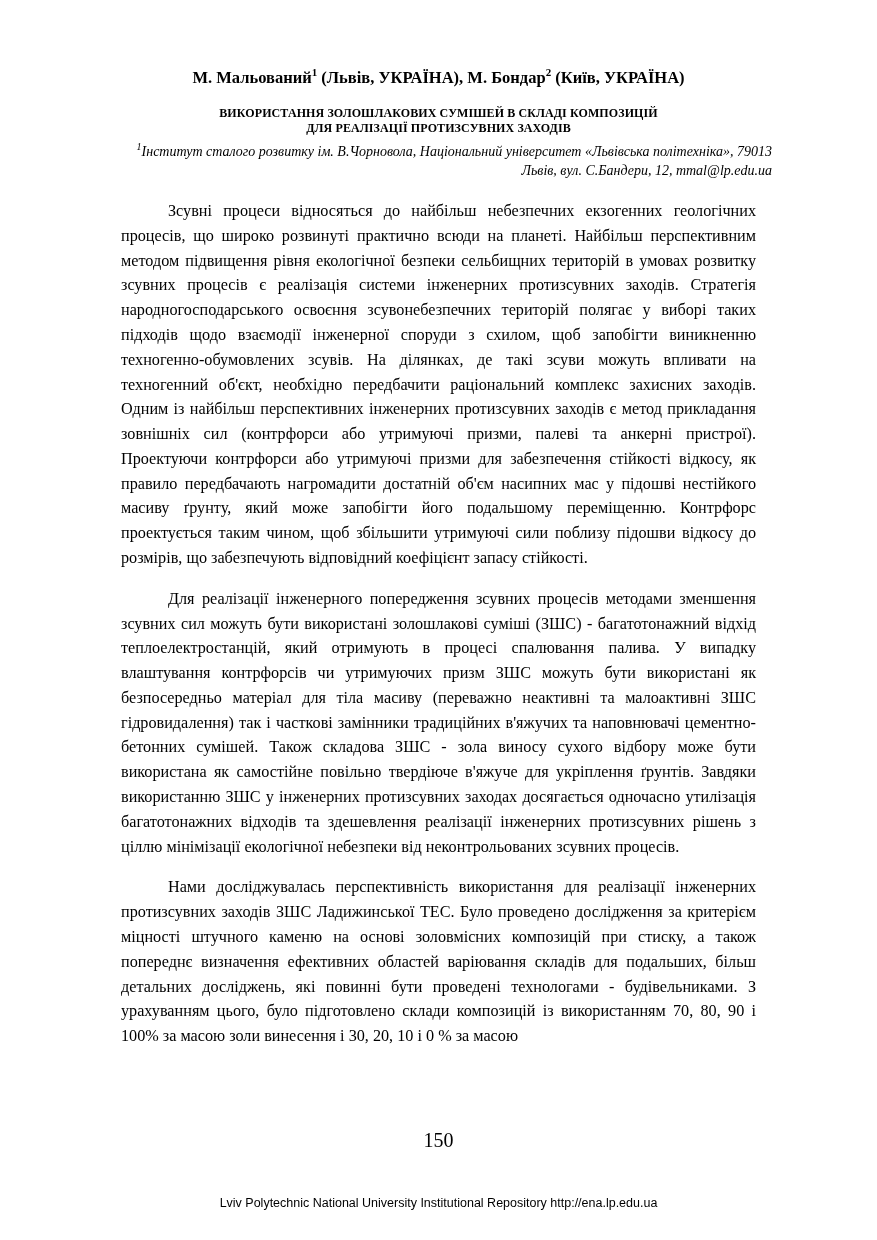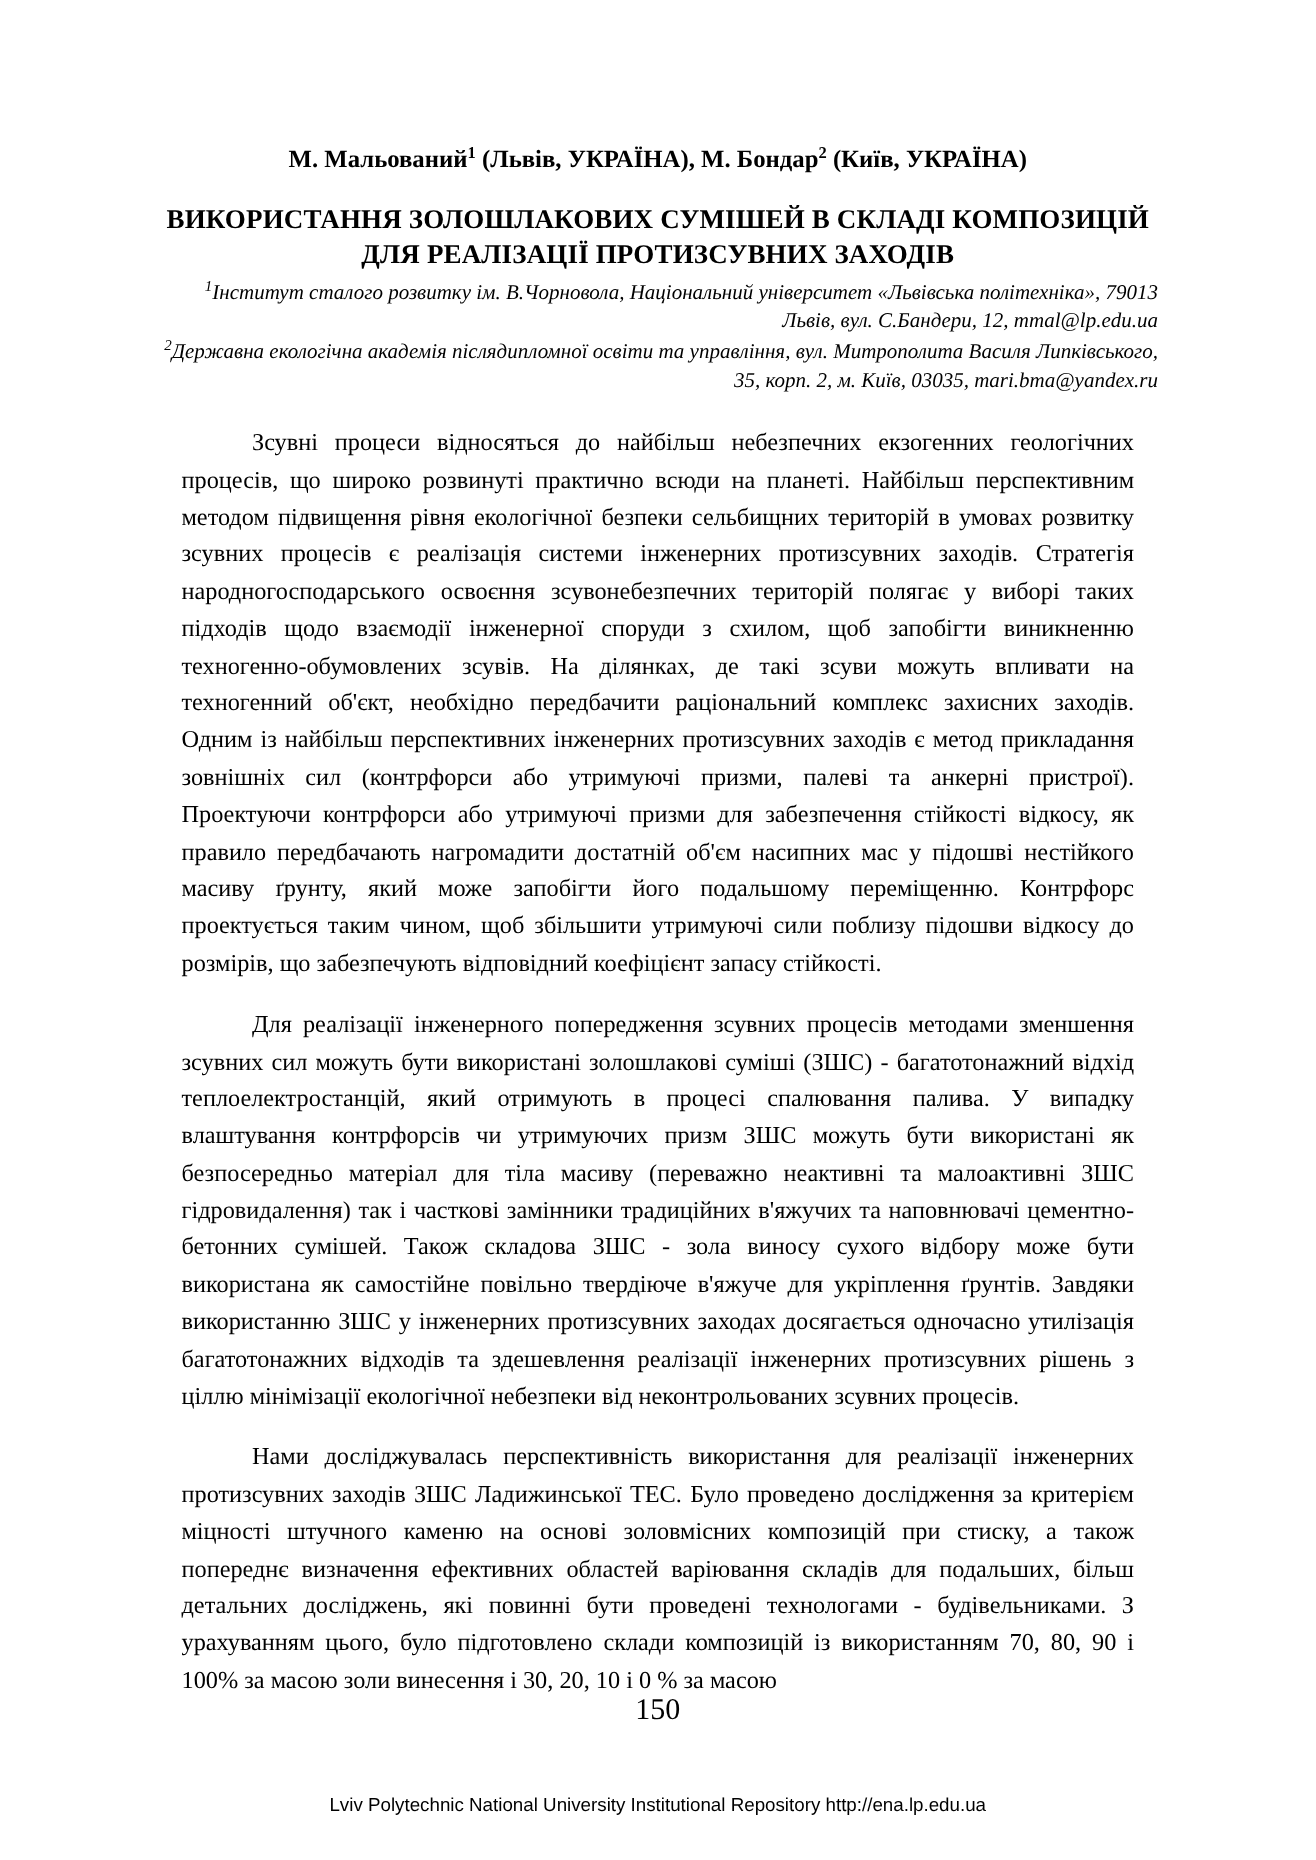--- a/index.html
+++ b/index.html
@@ -22,7 +22,7 @@
     width: 877px;
     height: 1240px;
     box-sizing: border-box;
-    padding: 95px 105px 0 105px;
+    padding: 65px 105px 0 105px;
   }
   .authors {
     text-align: center;

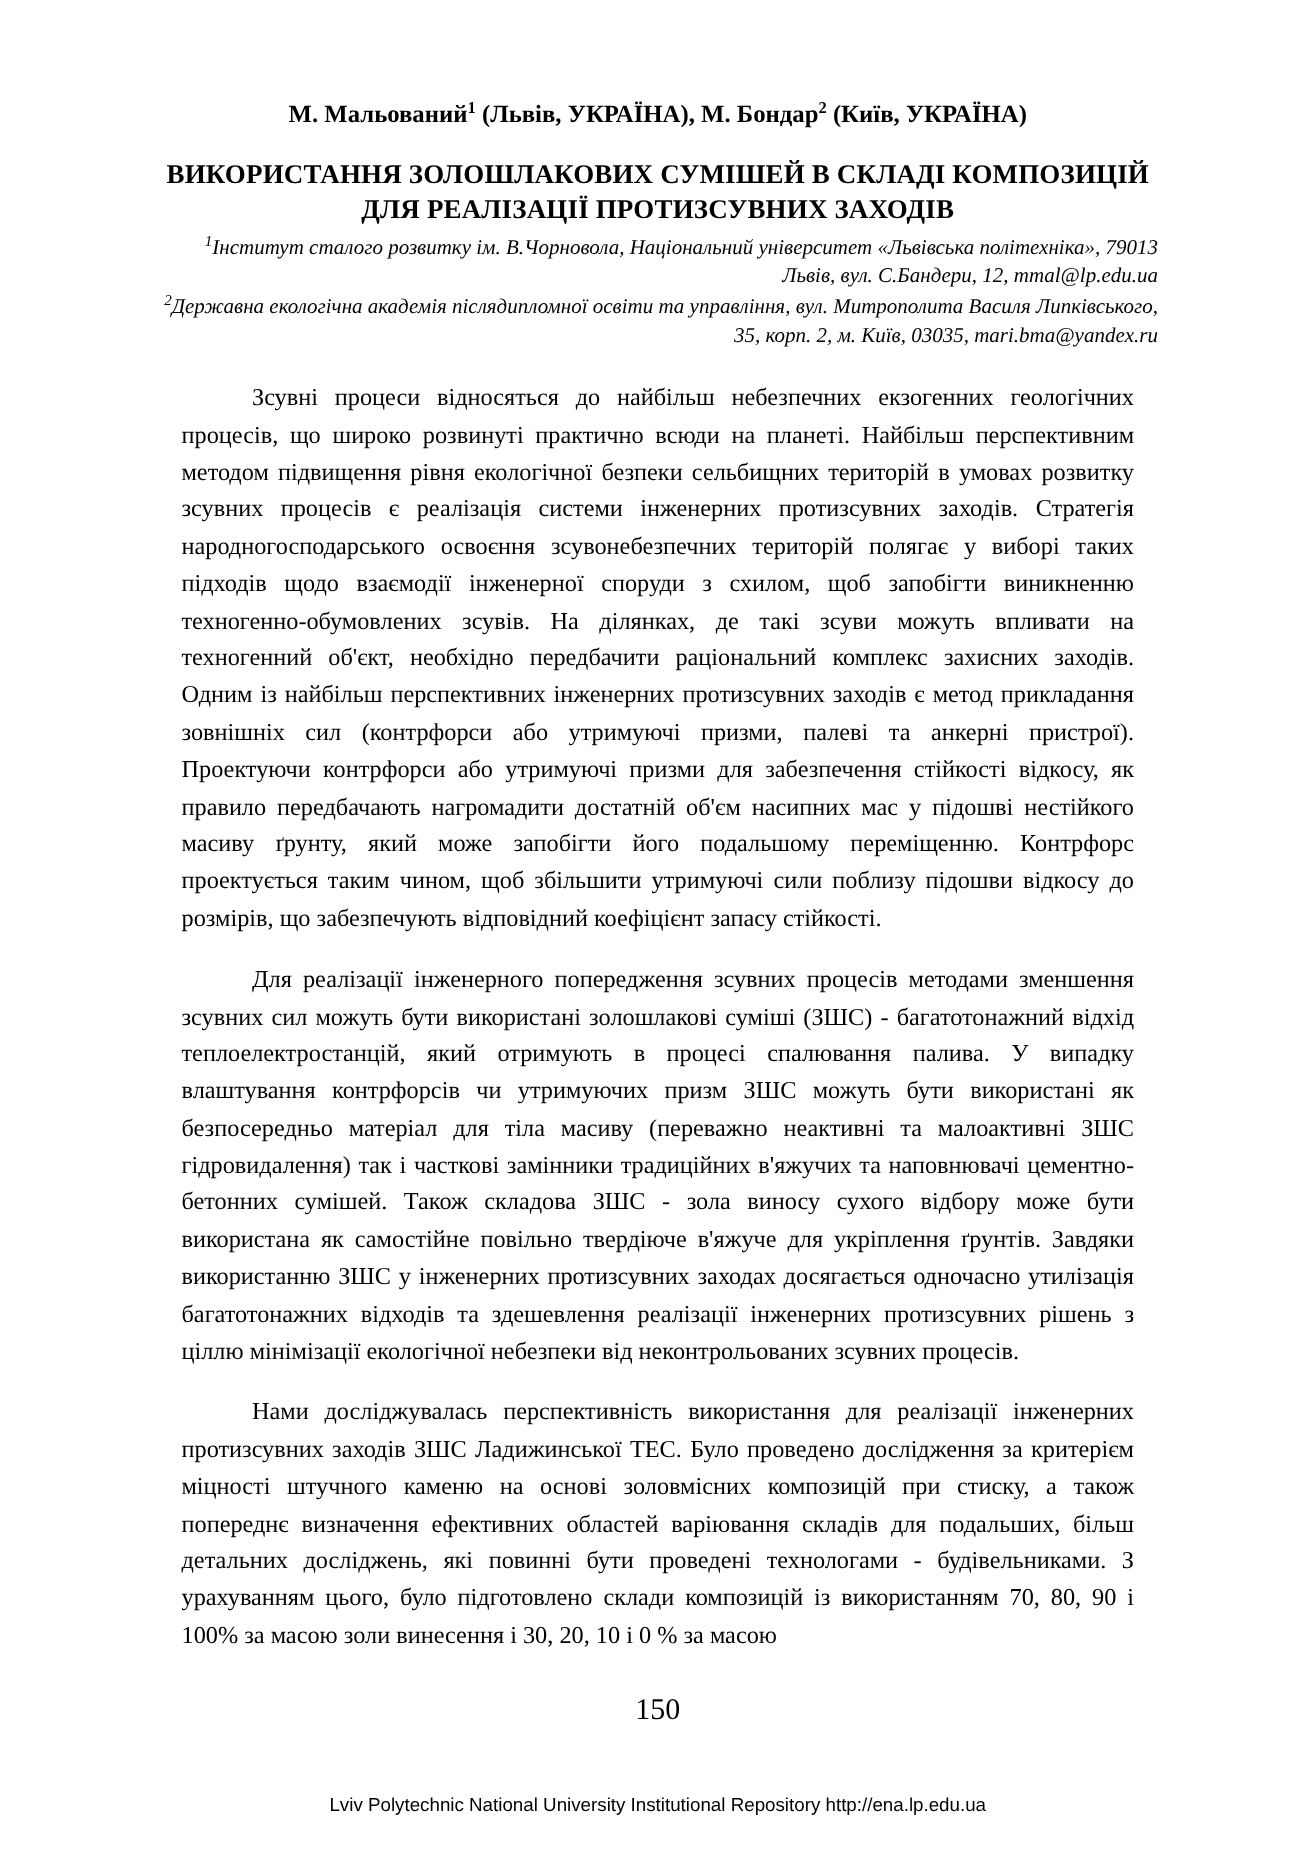--- a/index.html
+++ b/index.html
@@ -39,7 +39,7 @@
   .title {
     text-align: center;
     font-weight: bold;
-    font-size: 18px;
+    font-size: 12px;
     line-height: 1.28;
     letter-spacing: 0.1px;
     margin: 0 0 3px 0;

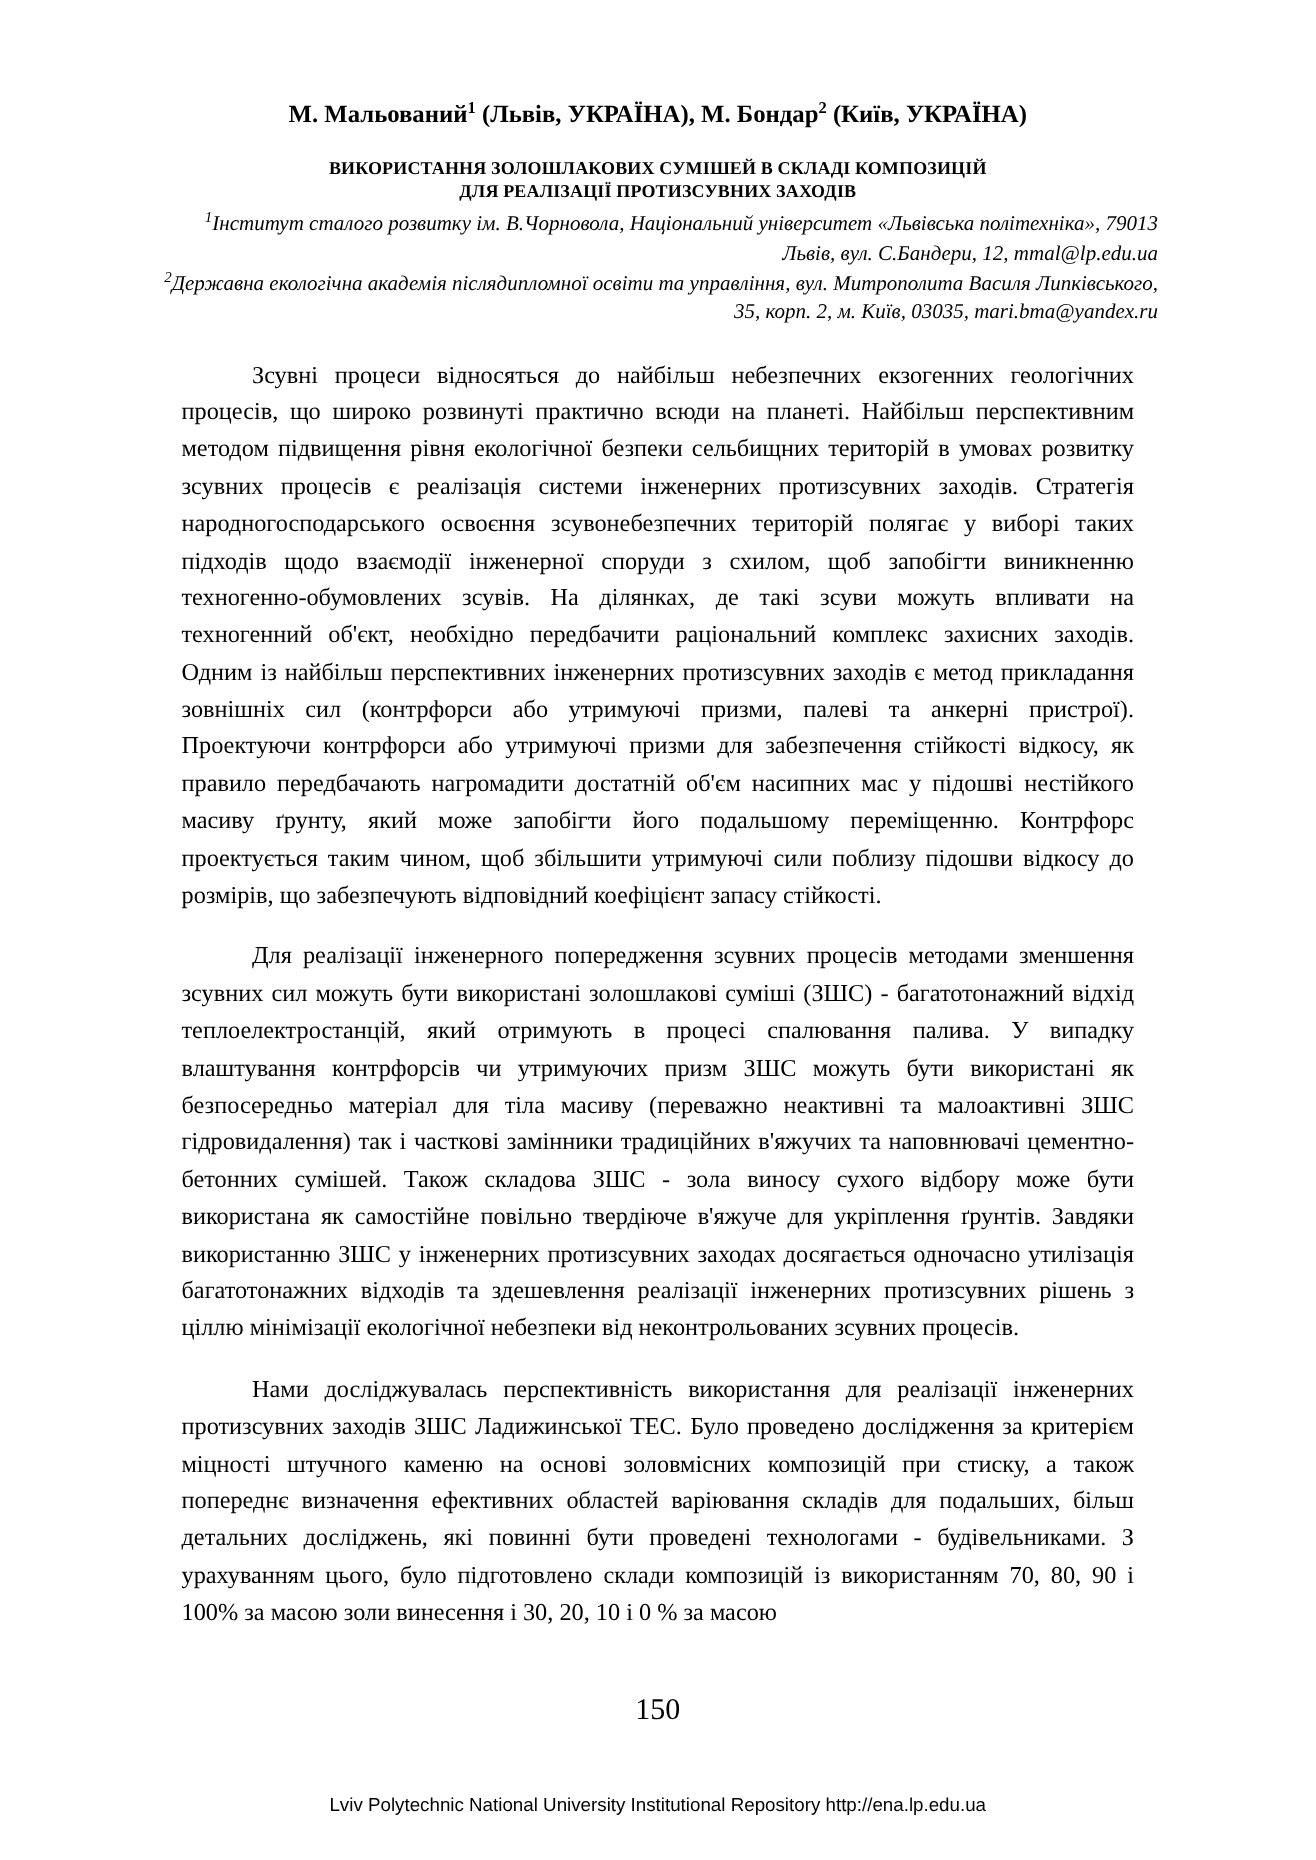--- a/index.html
+++ b/index.html
@@ -113,9 +113,6 @@
     <sup>1</sup><span>Інститут сталого розвитку ім. В.Чорновола, Національний університет «Львівська політехніка», 79013 Львів, вул. С.Бандери, 12,  mmal@lp.edu.ua</span>
   </div>
 
-  <div class="affiliation">
-    <sup>2</sup><span>Державна екологічна академія післядипломної освіти та управління, вул. Митрополита Василя Липківського, 35, корп. 2, м. Київ, 03035, mari.bma@yandex.ru</span>
-  </div>
 
   <div class="body-text">
     <p class="para">Зсувні процеси відносяться до найбільш небезпечних екзогенних геологічних процесів, що широко розвинуті практично всюди на планеті. Найбільш перспективним методом підвищення рівня екологічної безпеки сельбищних територій в умовах розвитку зсувних процесів є реалізація системи інженерних протизсувних заходів. Стратегія народногосподарського освоєння зсувонебезпечних територій полягає у виборі таких підходів щодо взаємодії інженерної споруди з схилом, щоб запобігти виникненню техногенно-обумовлених зсувів. На ділянках, де такі зсуви можуть впливати на техногенний об'єкт, необхідно передбачити раціональний комплекс захисних заходів. Одним із найбільш перспективних інженерних протизсувних заходів є метод прикладання зовнішніх сил (контрфорси або утримуючі призми, палеві та анкерні пристрої). Проектуючи контрфорси або утримуючі призми для забезпечення стійкості відкосу, як правило передбачають нагромадити достатній об'єм насипних мас у підошві нестійкого масиву ґрунту, який може запобігти його подальшому переміщенню. Контрфорс проектується таким чином, щоб збільшити утримуючі сили поблизу підошви відкосу до розмірів, що забезпечують відповідний коефіцієнт запасу стійкості.</p>

